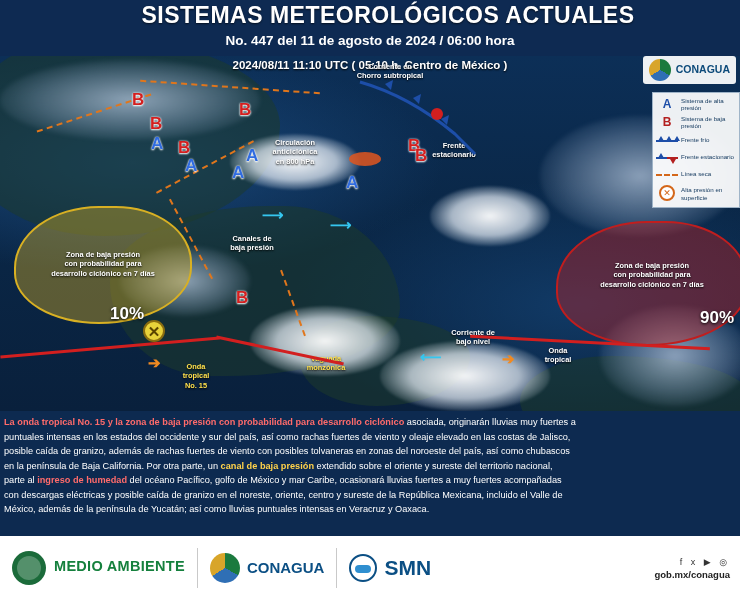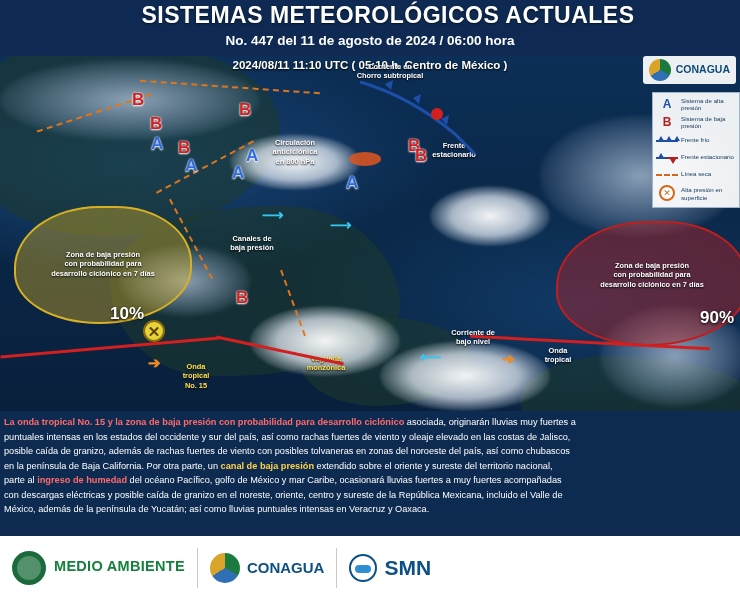--- a/index.html
+++ b/index.html
@@ -360,6 +360,10 @@
     <div class="smn-mark"></div>
     <div class="smn-t">SMN<small></small></div>
   </div>
+  <div class="social">
+    <div class="social-icons">f x ▶ ◎</div>
+    <div class="social-url">gob.mx/conagua</div>
+  </div>
 </div>
 
 </body></html>

